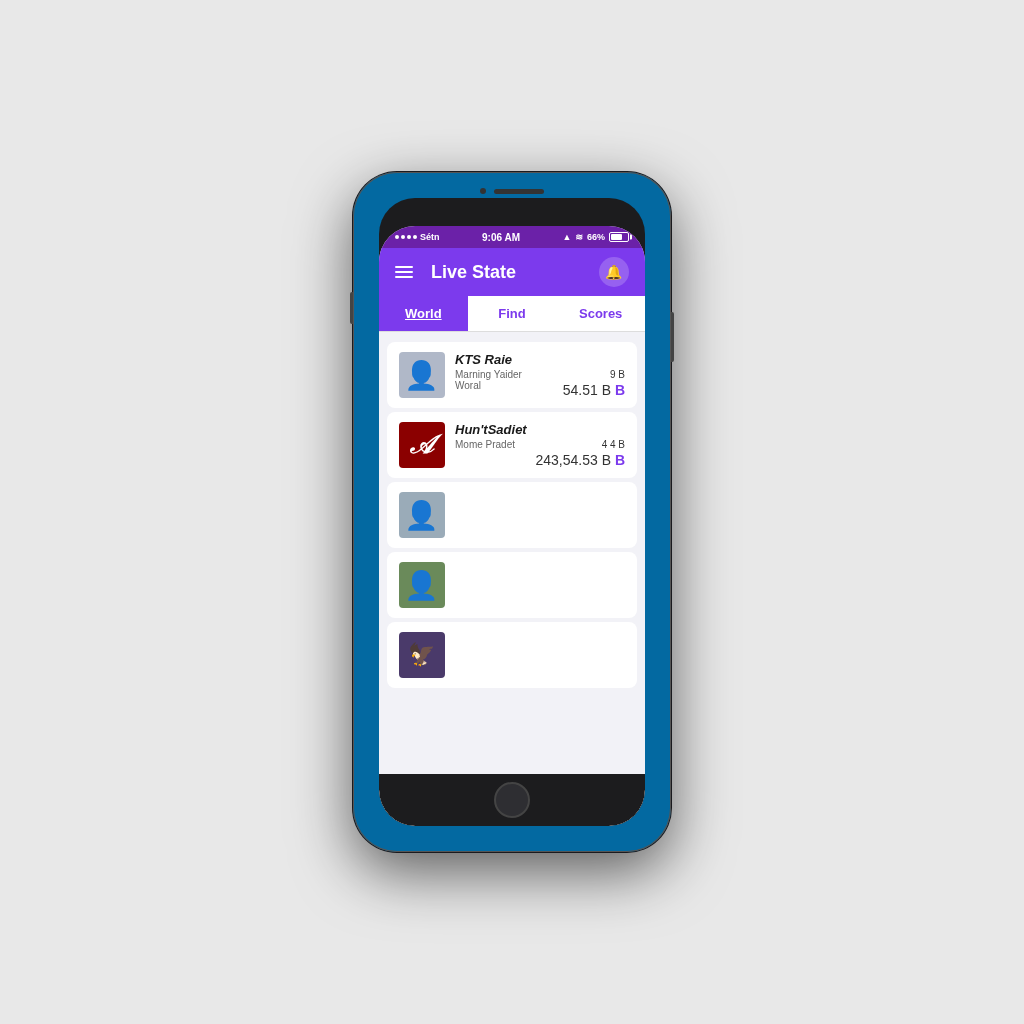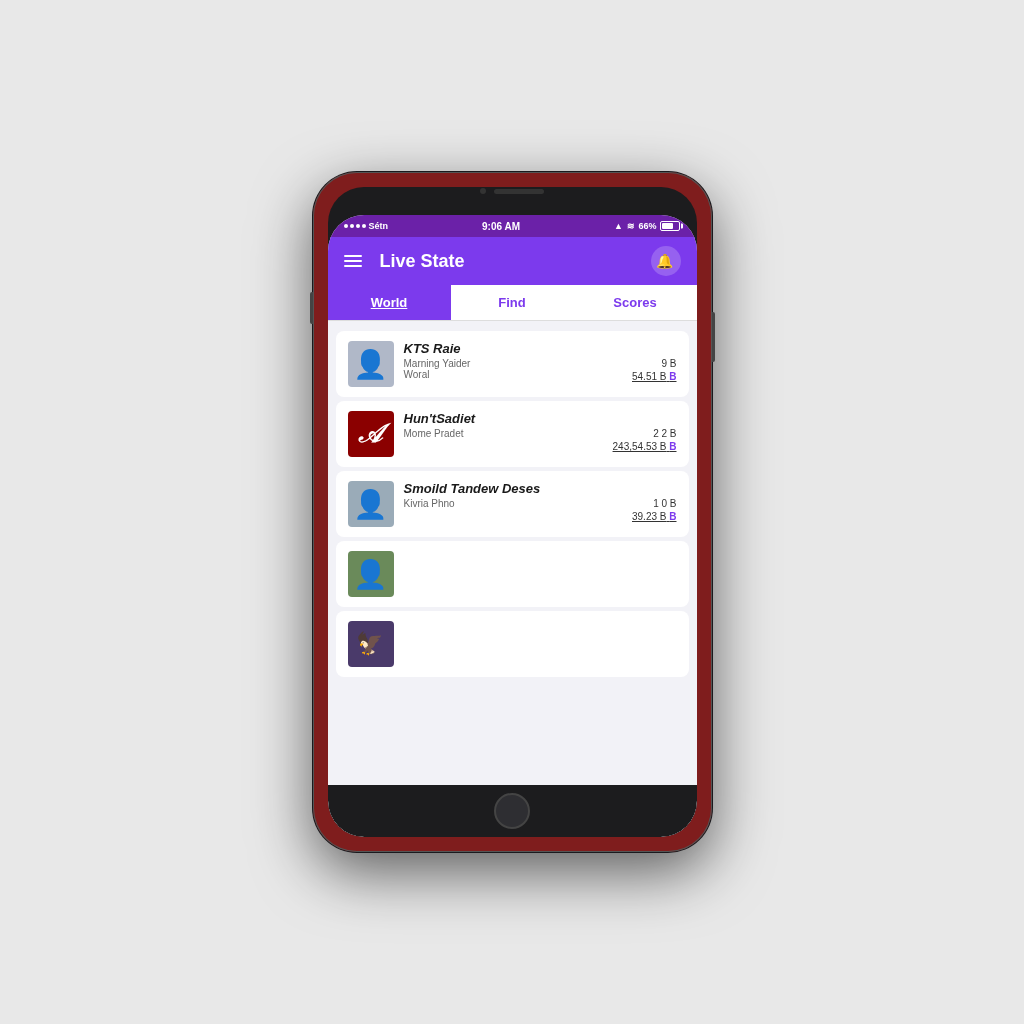--- a/index.html
+++ b/index.html
@@ -13,11 +13,11 @@
     }
 
     .phone-outer {
-      width: 399px;
+      width: 318px;
       height: 680px;
-      background: #7f1d1d;
+      background: #0369a1;
       border-radius: 44px;
-      padding: 15px;
+      padding: 26px;
       box-shadow:
         0 0 0 1px #1a1a1e,
         0 20px 60px rgba(0,0,0,0.6),

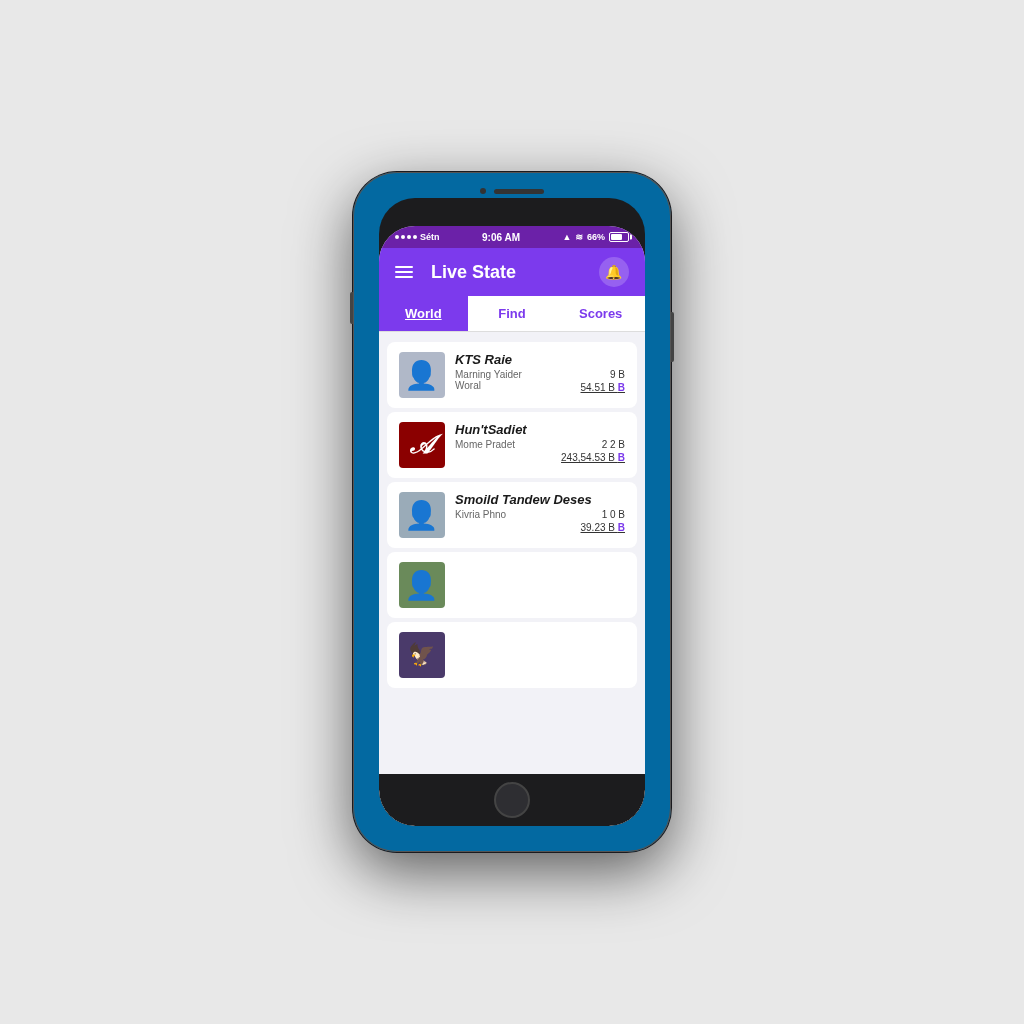--- a/index.html
+++ b/index.html
@@ -263,11 +263,10 @@
       text-align: right;
     }
     .item-value2 {
-      font-size: 10px;
+      font-size: 14px;
       color: #333;
       text-align: right;
       margin-top: 2px;
-      text-decoration: underline;
     }
     .item-value2 .b-label {
       color: #7c3aed;

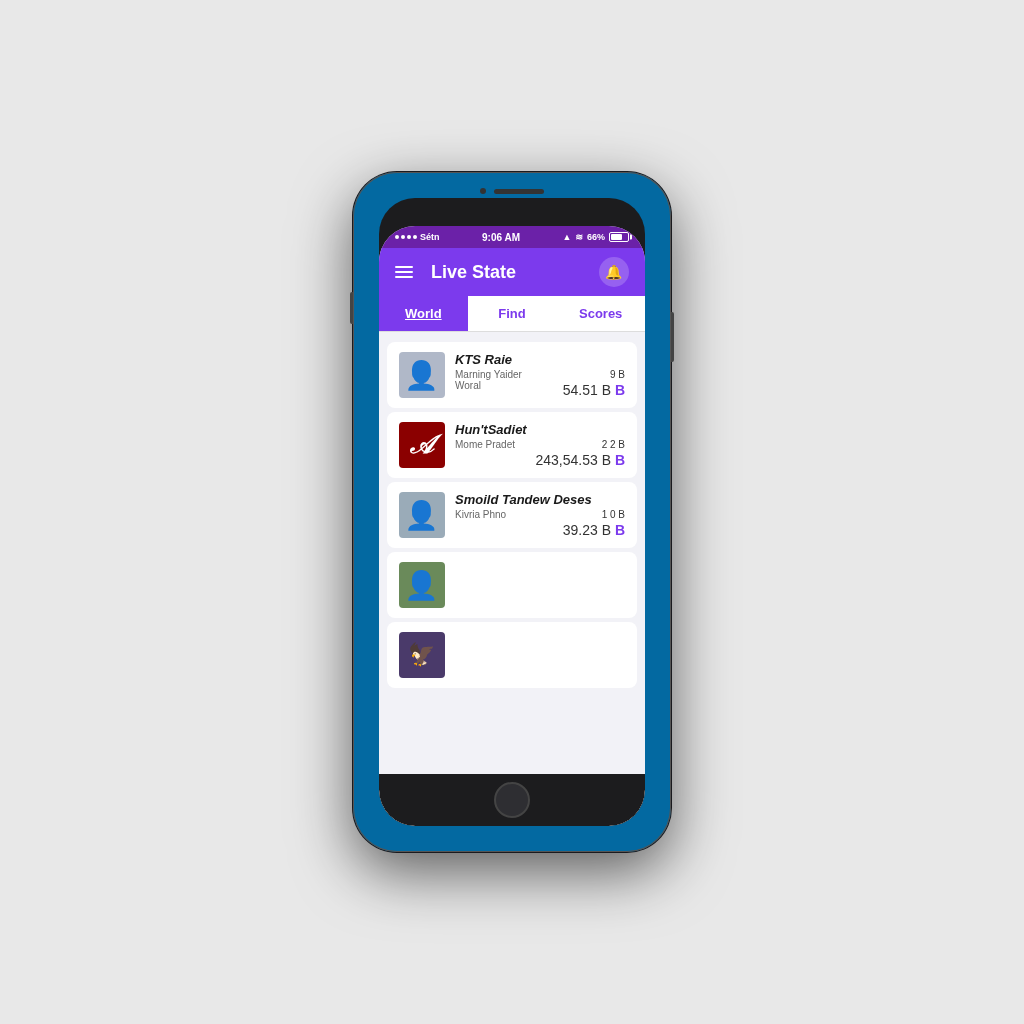--- a/index.html
+++ b/index.html
@@ -381,7 +381,7 @@
             <div class="item-name">Hun'tSadiet</div>
             <div class="item-row">
               <span class="item-sub">Mome Pradet</span>
-              <span class="item-value"><span>2 2 B</span></span>
+              <span class="item-value"><span>4 4 B</span></span>
             </div>
             <div class="item-row">
               <span class="item-sub"></span>

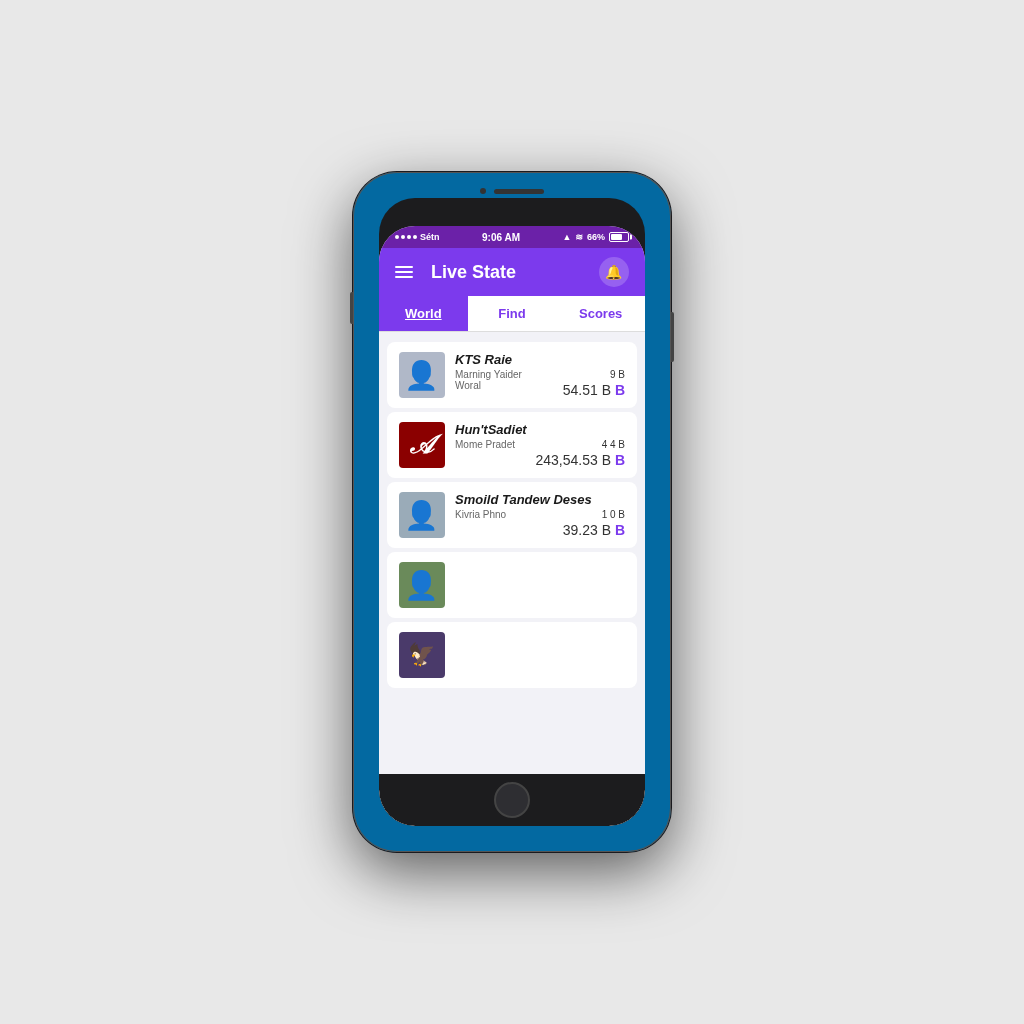--- a/index.html
+++ b/index.html
@@ -394,17 +394,6 @@
           <div class="item-avatar avatar-gray">
             <span style="font-size:28px;">👤</span>
           </div>
-          <div class="item-content">
-            <div class="item-name">Smoild Tandew Deses</div>
-            <div class="item-row">
-              <span class="item-sub">Kivria Phno</span>
-              <span class="item-value"><span>1 0 B</span></span>
-            </div>
-            <div class="item-row">
-              <span class="item-sub"></span>
-              <span class="item-value2"><span>39.23 B</span> <span class="b-label">B</span></span>
-            </div>
-          </div>
         </div>
 
         <div class="list-item">

